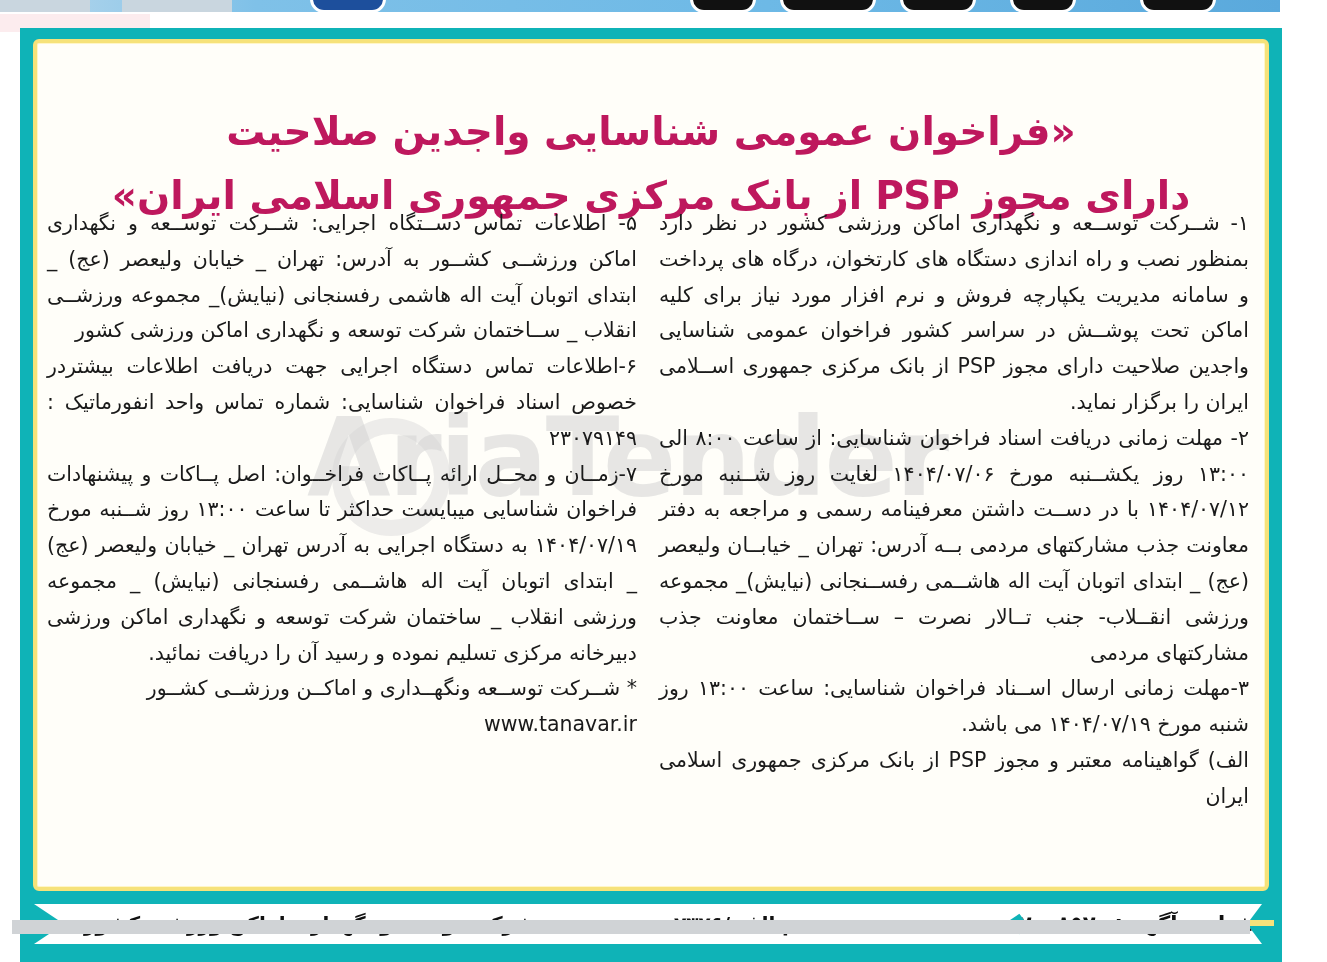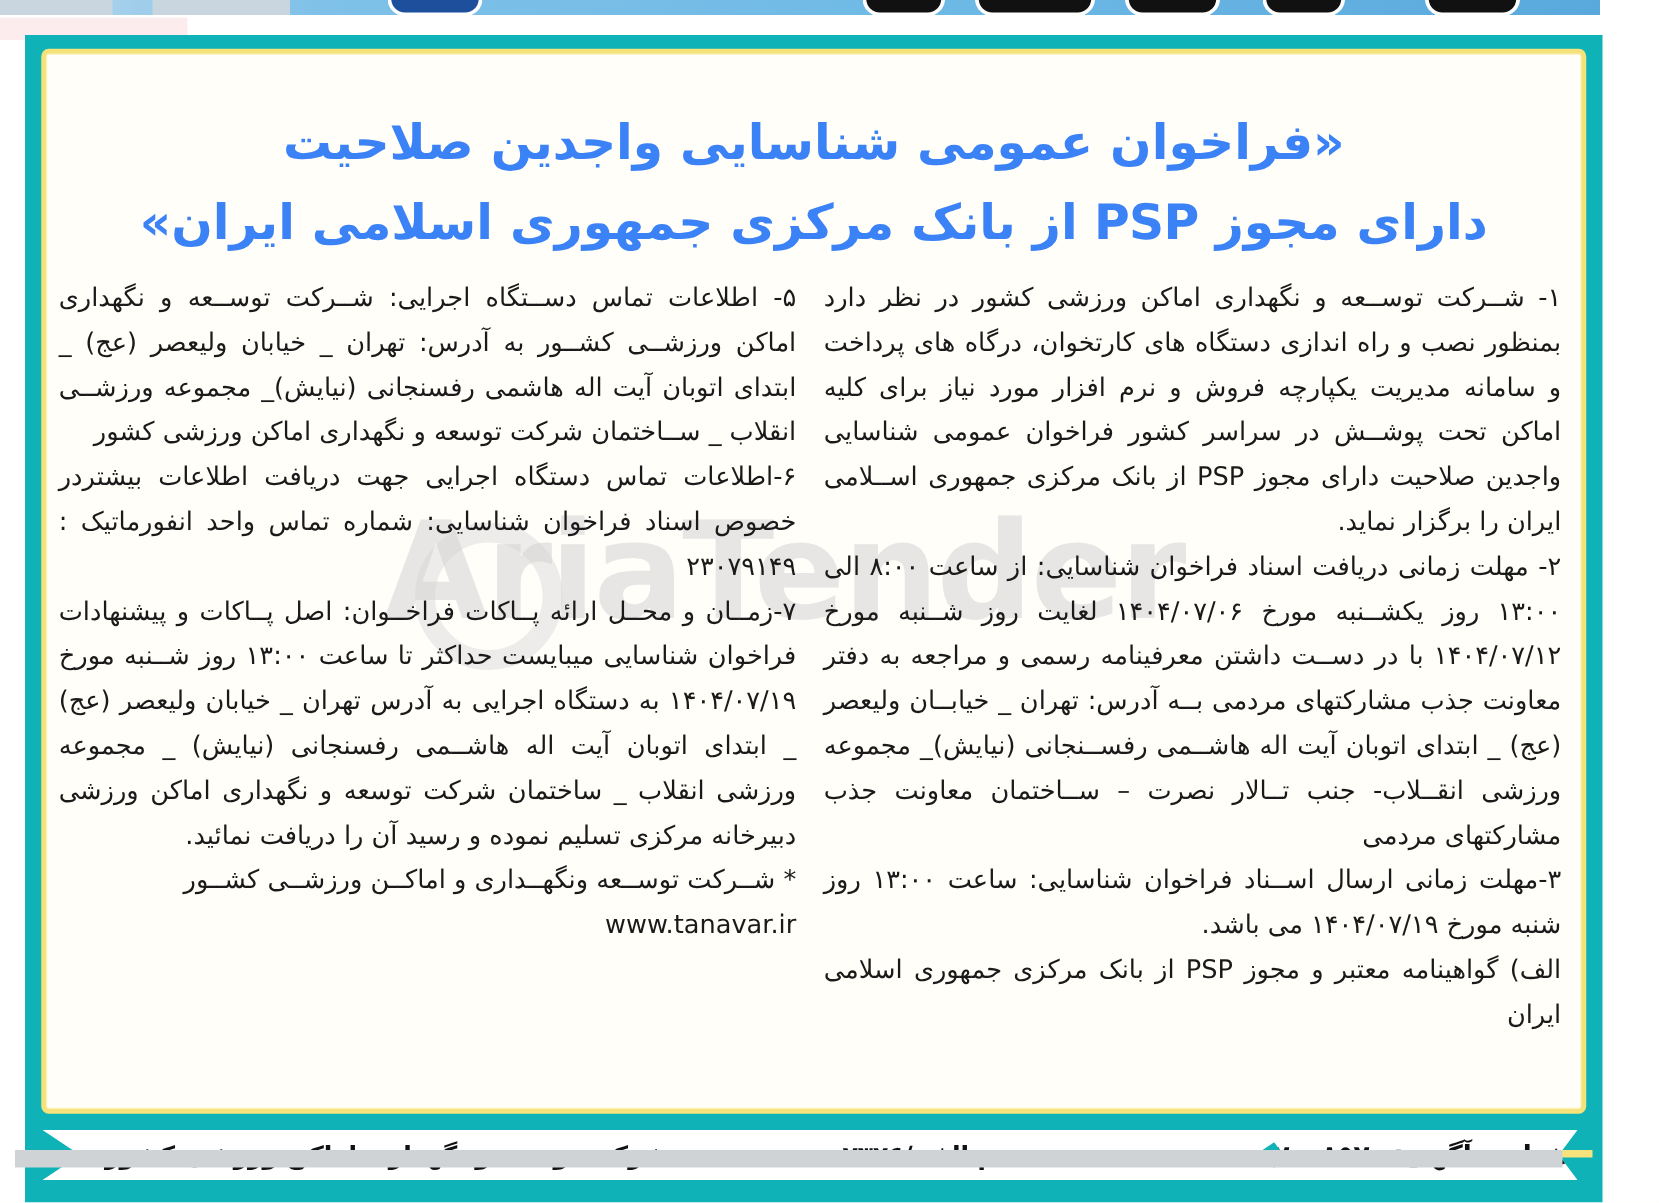--- a/index.html
+++ b/index.html
@@ -36,10 +36,10 @@
       box-shadow: inset 0 0 0 1px #fff6c8;
     }
     .title {
-      position: absolute; left: 0; right: 0; top: 40px;
+      position: absolute; left: 0; right: 0; top: 57px;
       text-align: center; direction: rtl;
       font-family: "DejaVu Sans", sans-serif; font-weight: bold;
-      font-size: 39px; line-height: 64px; color: #3b82f6;
+      font-size: 39px; line-height: 64px; color: #be185d;
       letter-spacing: -0.5px;
     }
     .col {

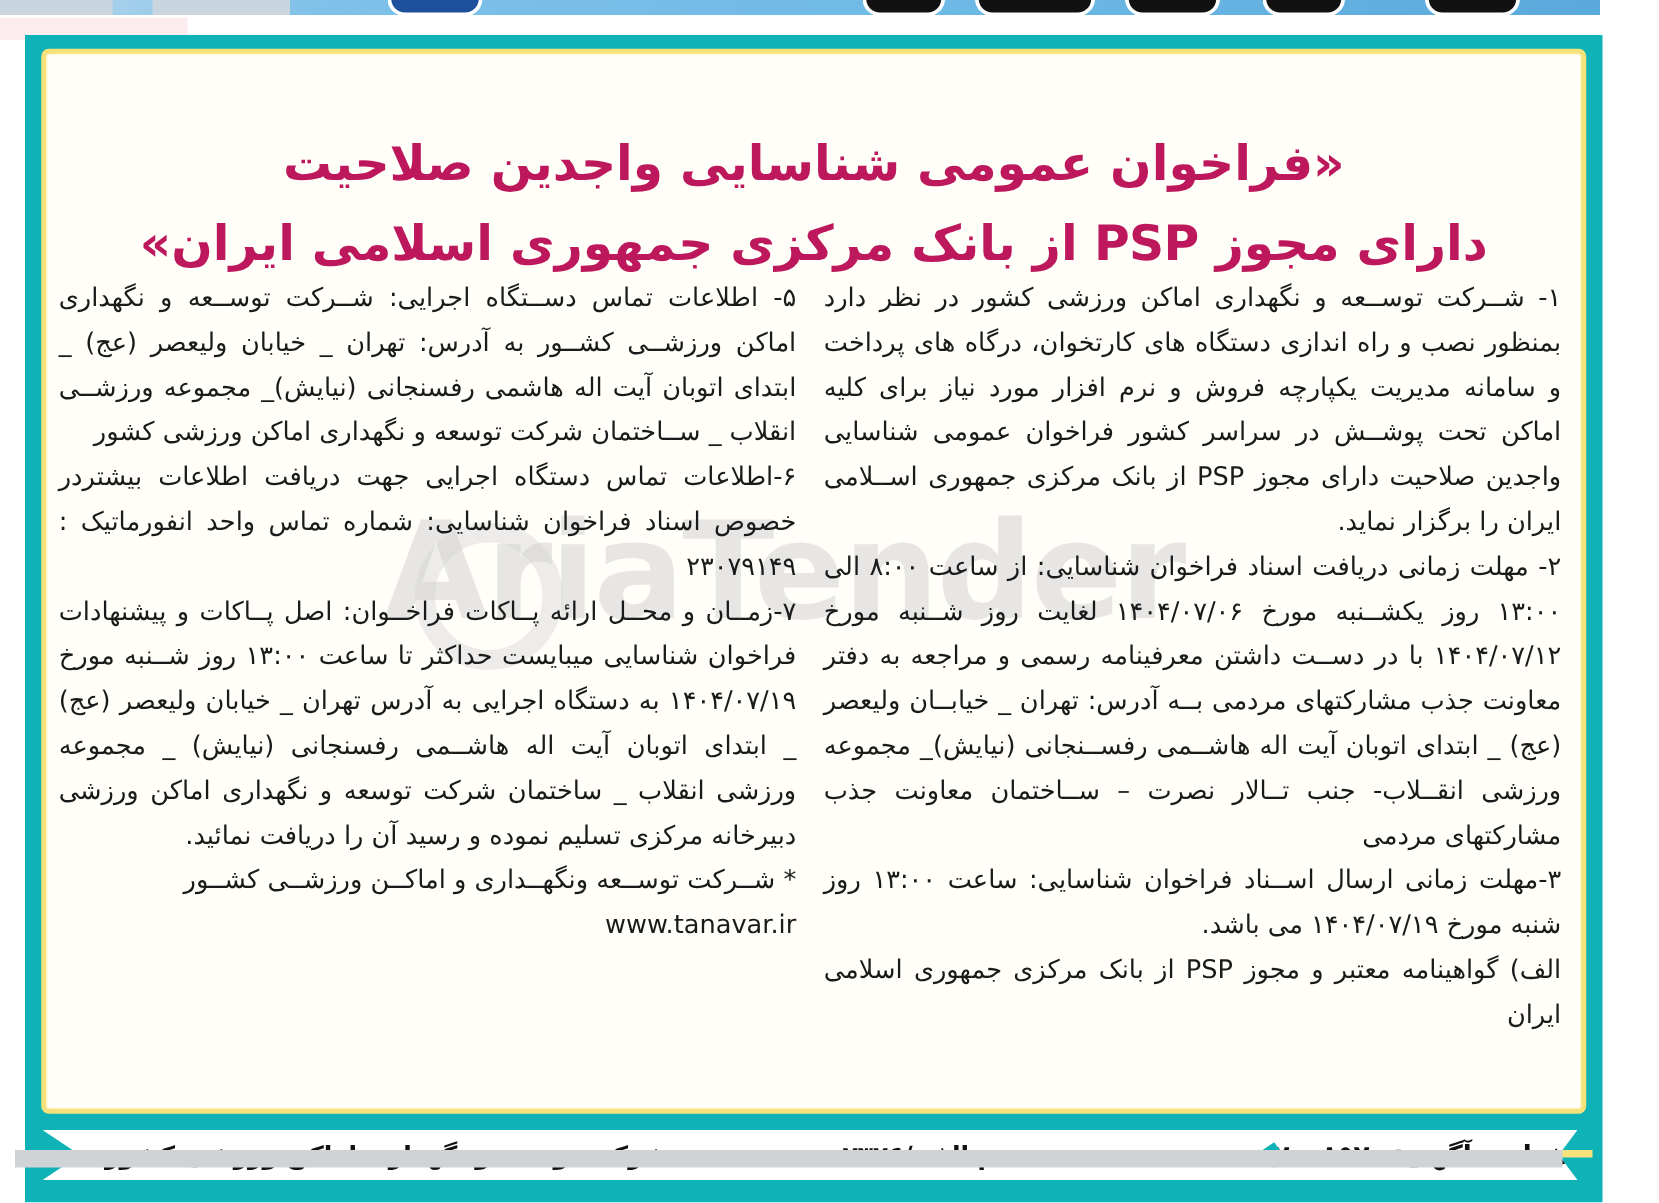--- a/index.html
+++ b/index.html
@@ -43,7 +43,7 @@
       letter-spacing: -0.5px;
     }
     .col {
-      position: absolute; top: 178px; direction: rtl; text-align: justify;
+      position: absolute; top: 163px; direction: rtl; text-align: justify;
       text-align-last: right;
       font-family: "DejaVu Sans", sans-serif;
       font-size: 20.5px; line-height: 35.8px; color: #1a1a1a;

